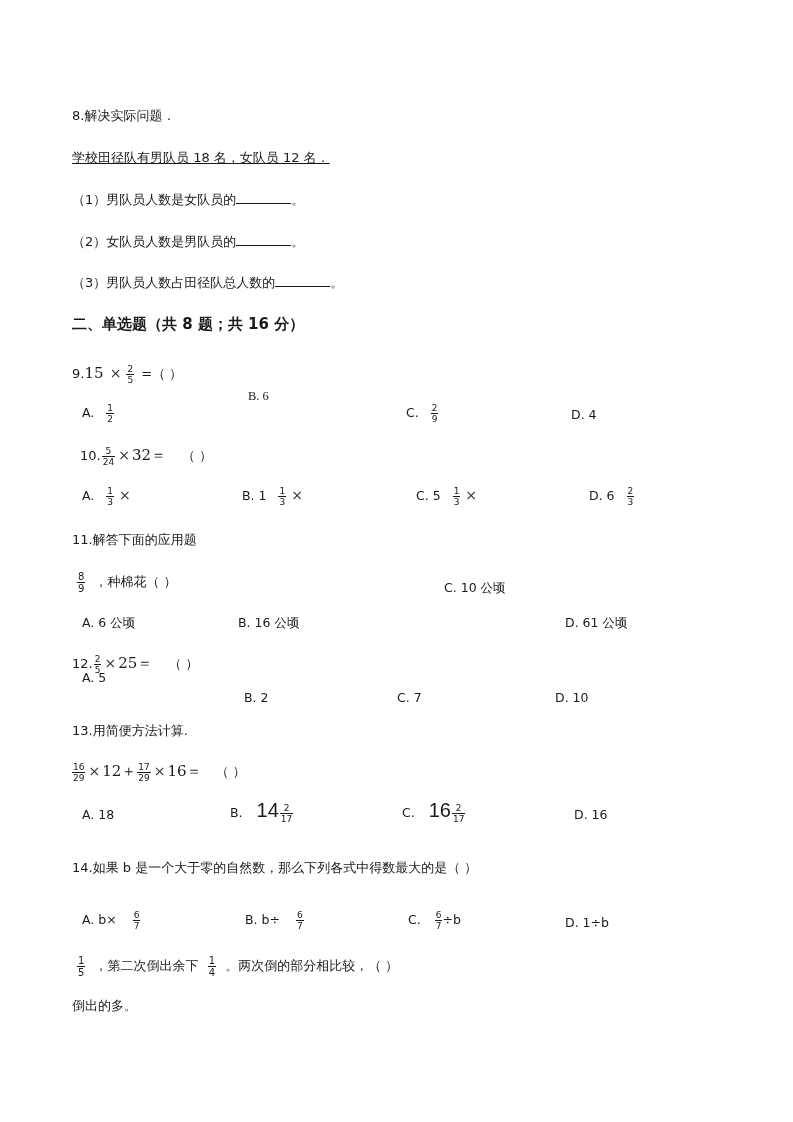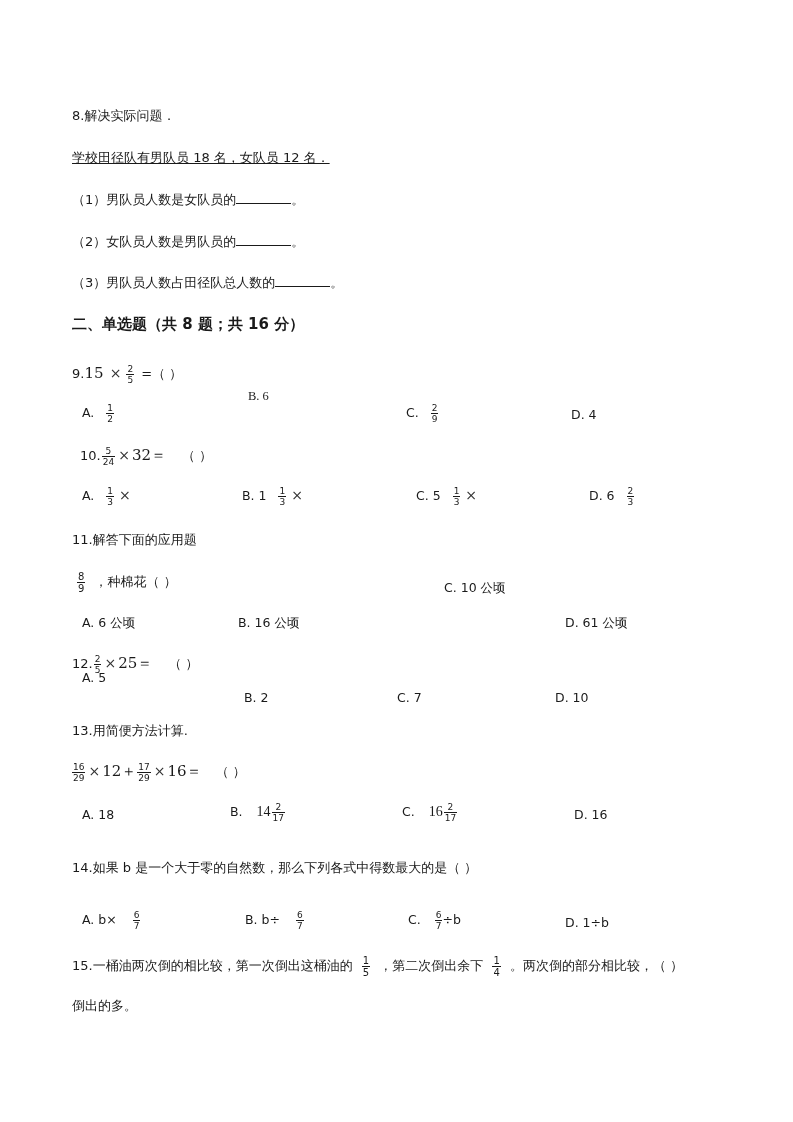--- a/index.html
+++ b/index.html
@@ -22,7 +22,7 @@
   .times { font-family: "DejaVu Sans", sans-serif; font-size: 14px; font-style: italic; color: #333; margin: 0 2px; }
   .opt { font-size: 12.5px; line-height: 16px; }
   .blank { display: inline-block; width: 55px; border-bottom: 1px solid #1a1a1a; height: 12px; vertical-align: baseline; }
-  .mixed-whole { font-family: Liberation Serif, serif; font-size: 14px; }
+  .mixed-whole { font-family: Liberation Sans, sans-serif; font-size: 20px; }
 </style>
 </head>
 <body>

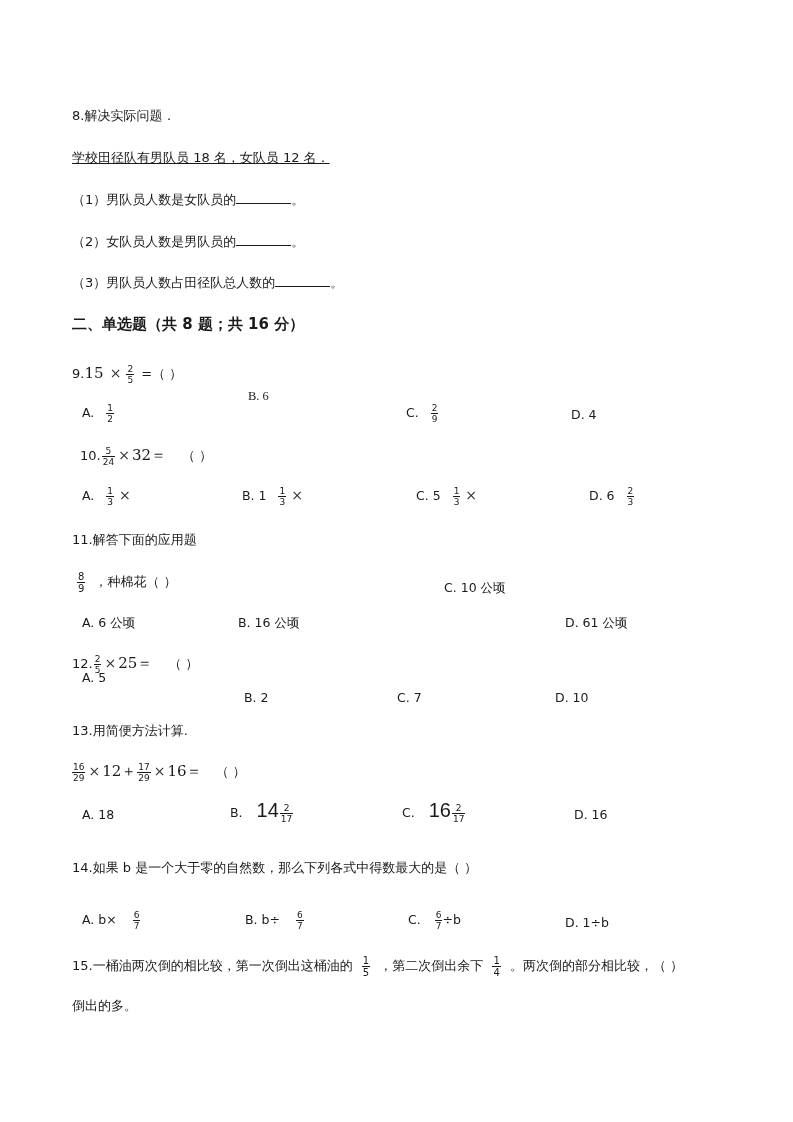--- a/index.html
+++ b/index.html
@@ -129,7 +129,6 @@
 <div class="abs opt" style="left:565px; top:915px;">D. 1÷b</div>
 
 <div class="abs line" style="left:72px; top:955px;">
-  <span>15.一桶油两次倒的相比较，第一次倒出这桶油的</span>
   <span class="frac big" style="margin:0 5px;"><span class="num">1</span><span class="den">5</span></span>
   <span>，第二次倒出余下</span>
   <span class="frac big" style="margin:0 5px;"><span class="num">1</span><span class="den">4</span></span>

